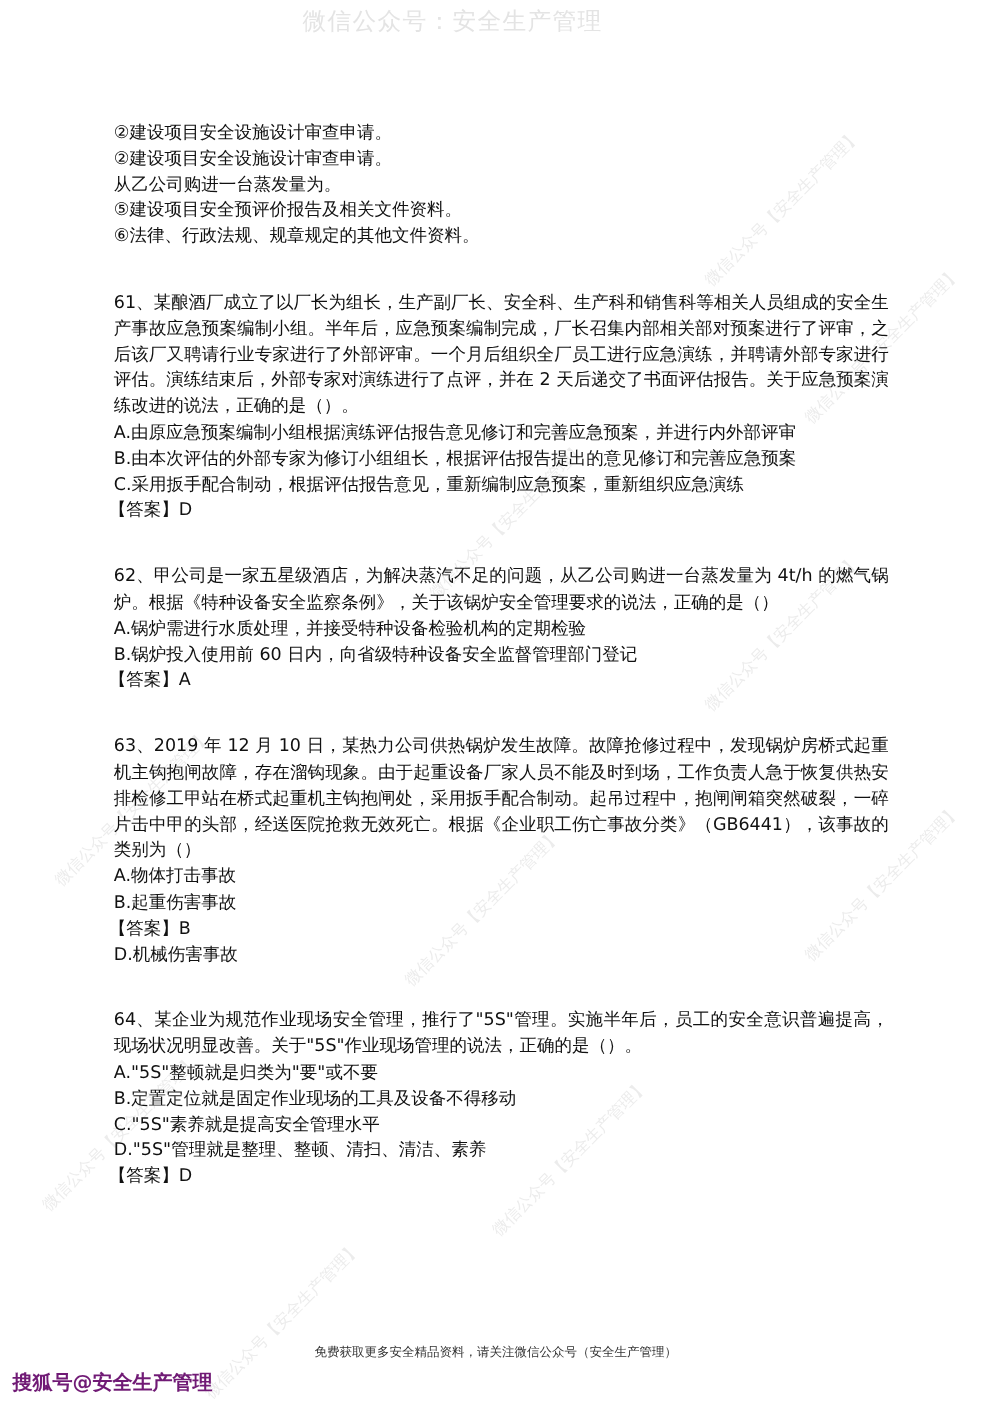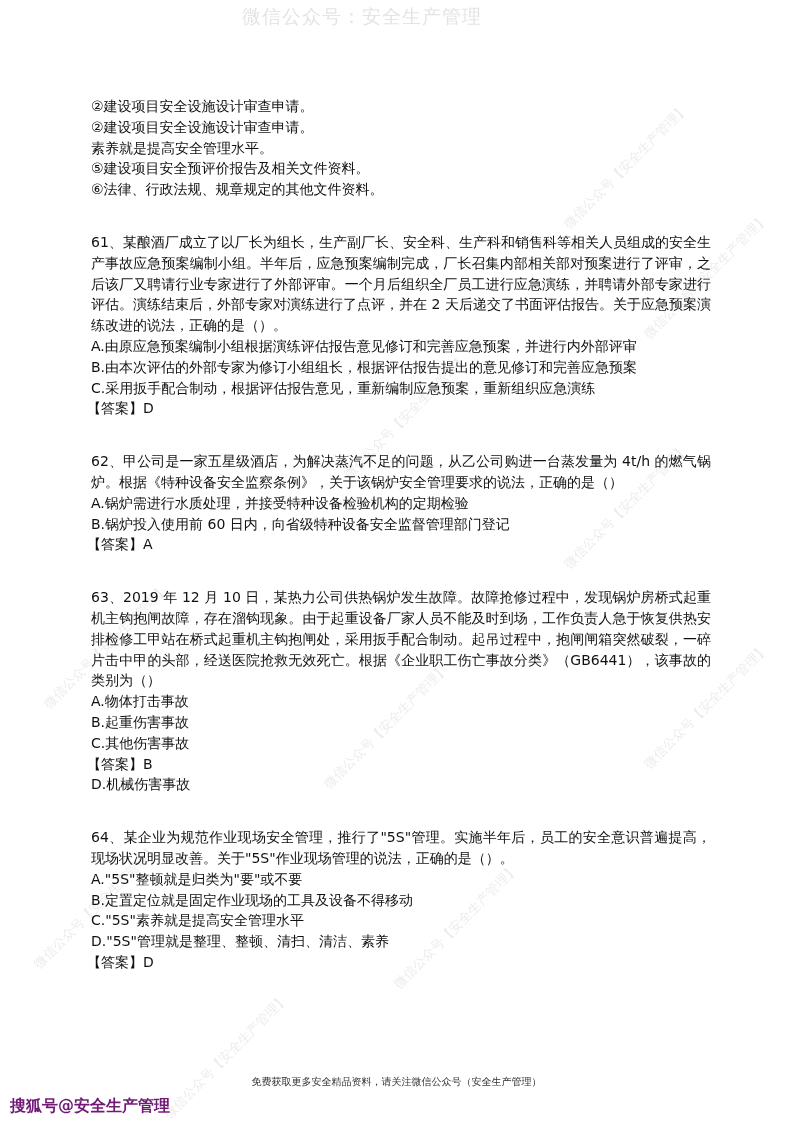--- a/index.html
+++ b/index.html
@@ -59,7 +59,7 @@
   <div>
     <p class="line">②建设项目安全设施设计审查申请。</p>
     <p class="line">②建设项目安全设施设计审查申请。</p>
-    <p class="line">素养就是提高安全管理水平。</p>
+    <p class="line">从乙公司购进一台蒸发量为。</p>
     <p class="line">⑤建设项目安全预评价报告及相关文件资料。</p>
     <p class="line">⑥法律、行政法规、规章规定的其他文件资料。</p>
   </div>

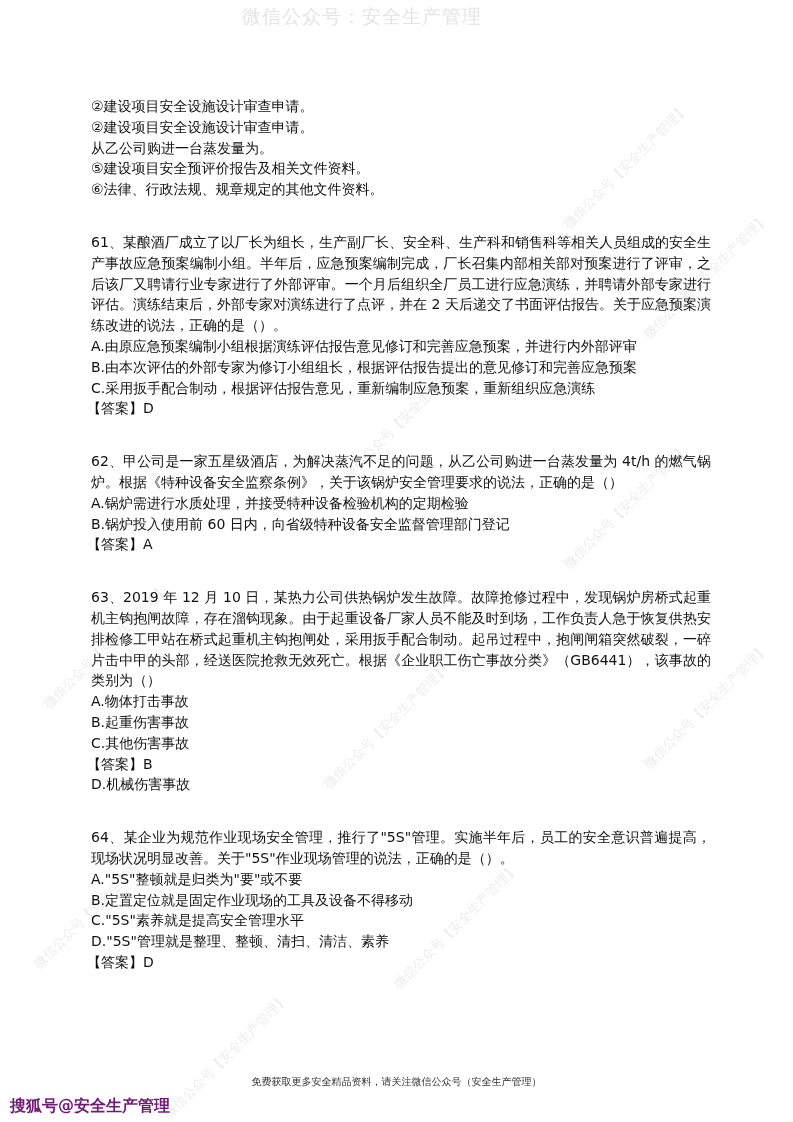--- a/index.html
+++ b/index.html
@@ -83,7 +83,6 @@
     <p class="q-stem">63、2019 年 12 月 10 日，某热力公司供热锅炉发生故障。故障抢修过程中，发现锅炉房桥式起重机主钩抱闸故障，存在溜钩现象。由于起重设备厂家人员不能及时到场，工作负责人急于恢复供热安排检修工甲站在桥式起重机主钩抱闸处，采用扳手配合制动。起吊过程中，抱闸闸箱突然破裂，一碎片击中甲的头部，经送医院抢救无效死亡。根据《企业职工伤亡事故分类》（GB6441），该事故的类别为（）</p>
     <p class="line">A.物体打击事故</p>
     <p class="line">B.起重伤害事故</p>
-    <p class="line">C.其他伤害事故</p>
     <p class="line answer">【答案】B</p>
     <p class="line">D.机械伤害事故</p>
   </div>

